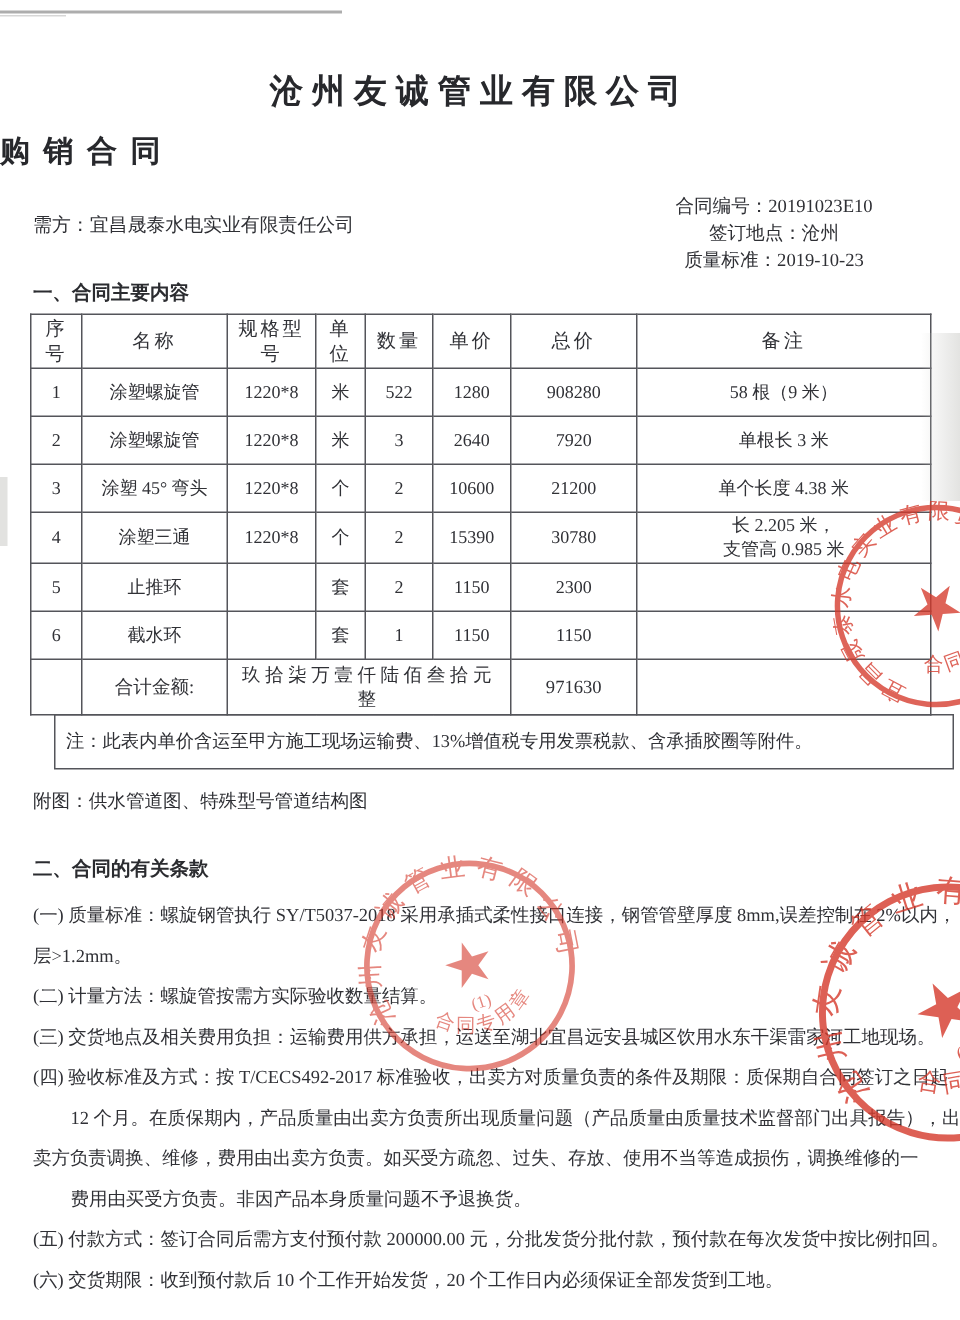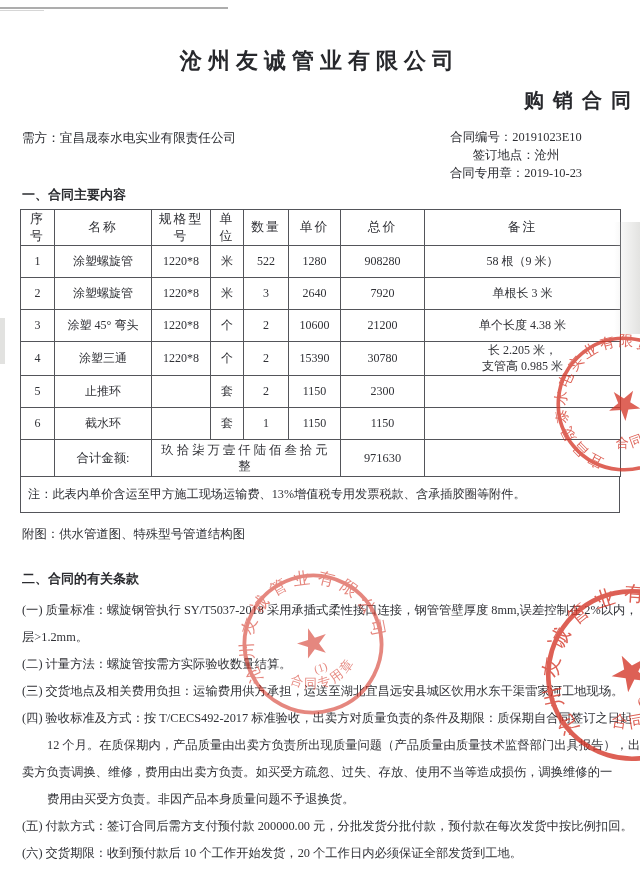--- a/index.html
+++ b/index.html
@@ -12,7 +12,7 @@
   .artifact-left{position:absolute;left:0;top:318px;width:5px;height:46px;background:#cfcfcc;opacity:.6;}
   
   .company-title{margin:46px 0 0;text-align:center;font-size:22px;font-weight:600;letter-spacing:6px;color:#27282c;}
-  .doc-title{margin:11px 0 0;text-align:right;font-size:20px;font-weight:600;letter-spacing:9px;color:#27282c;}
+  .doc-title{margin:11px 0 0;text-align:left;font-size:20px;font-weight:600;letter-spacing:9px;color:#27282c;}
   
   .info-row{display:flex;justify-content:space-between;margin:14px 20px 0 22px;}
   .info-left .party-line{font-size:12.6px;line-height:16px;}

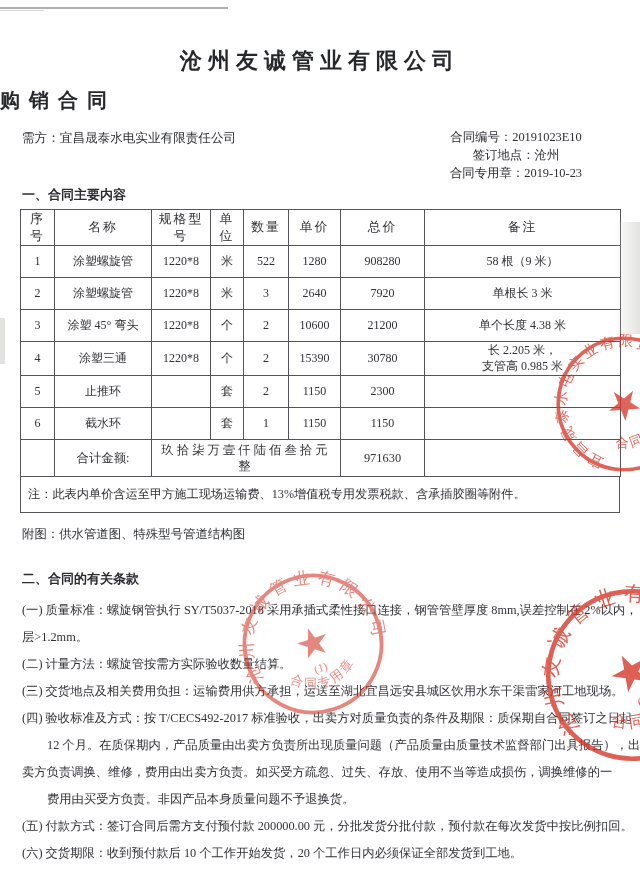--- a/index.html
+++ b/index.html
@@ -16,7 +16,7 @@
   
   .info-row{display:flex;justify-content:space-between;margin:14px 20px 0 22px;}
   .info-left .party-line{font-size:12.6px;line-height:16px;}
-  .info-left .party-line.second{margin-top:2px;}
+  .info-left .party-line.second{margin-top:14px;}
   .info-right{width:208px;text-align:center;}
   .info-right .meta-line{font-size:12.4px;line-height:18px;}
   .sec-heading{margin:4px 0 0 22px;font-size:13px;font-weight:600;color:#2b2c30;}

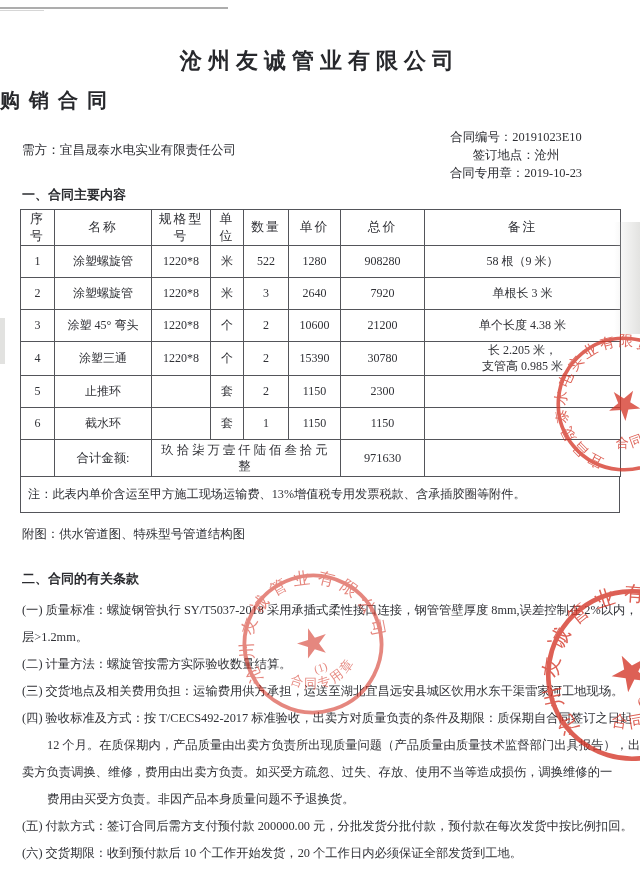--- a/index.html
+++ b/index.html
@@ -70,7 +70,7 @@
         <span>签订地点：</span><span>沧州</span>
       </div>
       <div class="meta-line">
-        <span>合同专用章：</span><span>2019-10-23</span>
+        <span>质量标准：</span><span>2019-10-23</span>
       </div>
     </div>
   </div>

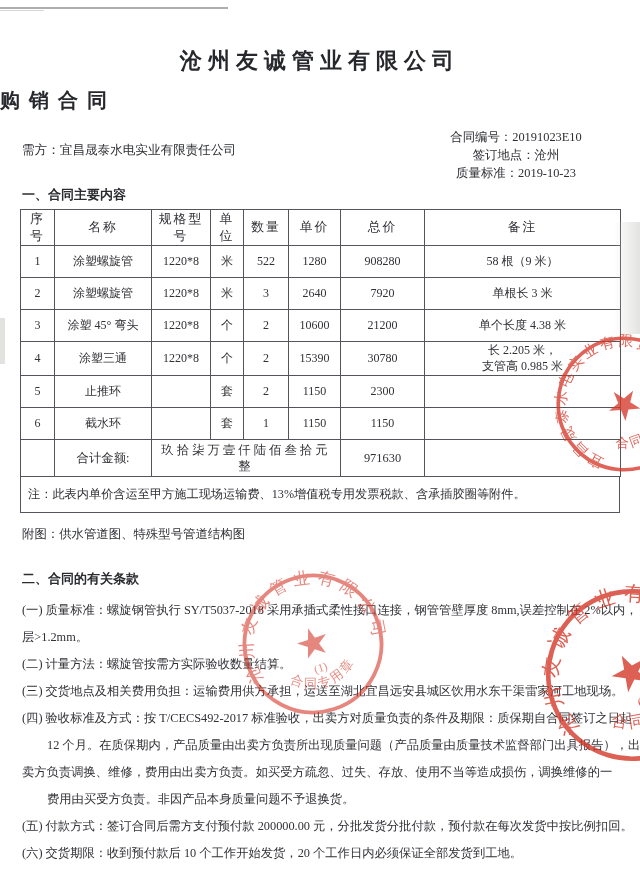--- a/index.html
+++ b/index.html
@@ -28,7 +28,7 @@
   table.items tr.total-row td{height:34px;font-size:12.4px;}
   table.items td.words{letter-spacing:3px;}
   
-  .note-box{width:584px;margin:-1px 0 0 20px;border:1px solid #54555a;padding:9px 7px;font-size:12.2px;line-height:1.35;color:#303136;}
+  .note-box{width:584px;margin:-1px 0 0 36px;border:1px solid #54555a;padding:9px 7px;font-size:12.2px;line-height:1.35;color:#303136;}
   .attachment-line{margin:13px 0 0 22px;font-size:12.4px;}
   .sec2-heading{margin:27px 0 0 22px;font-size:13px;font-weight:600;color:#2b2c30;}
   

